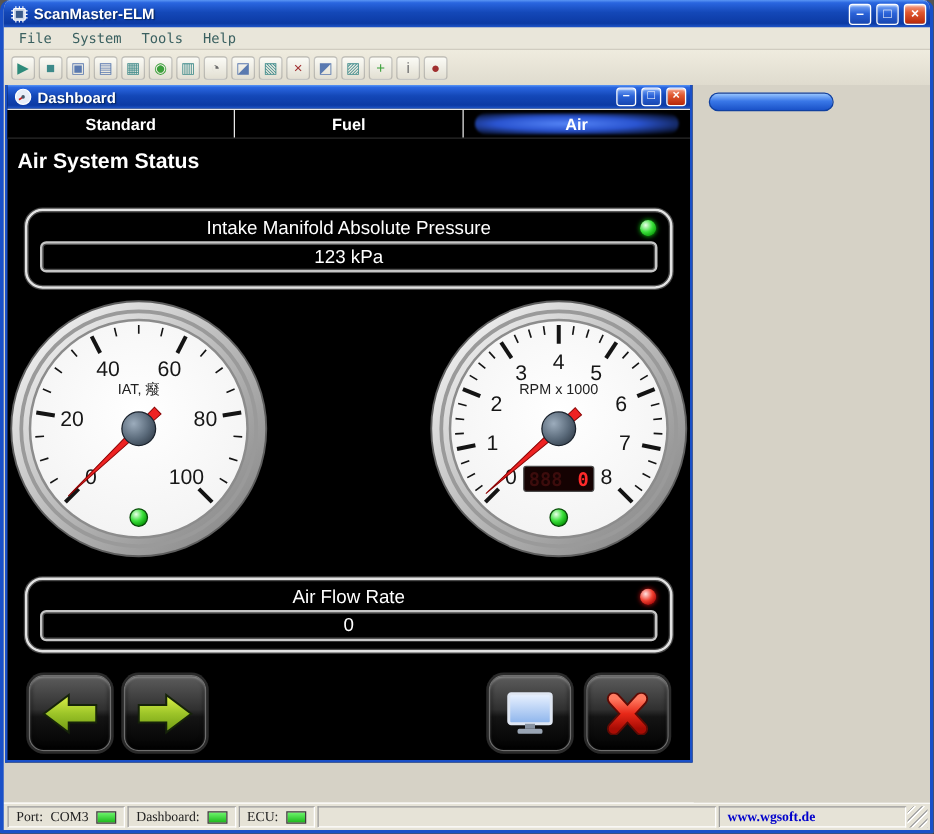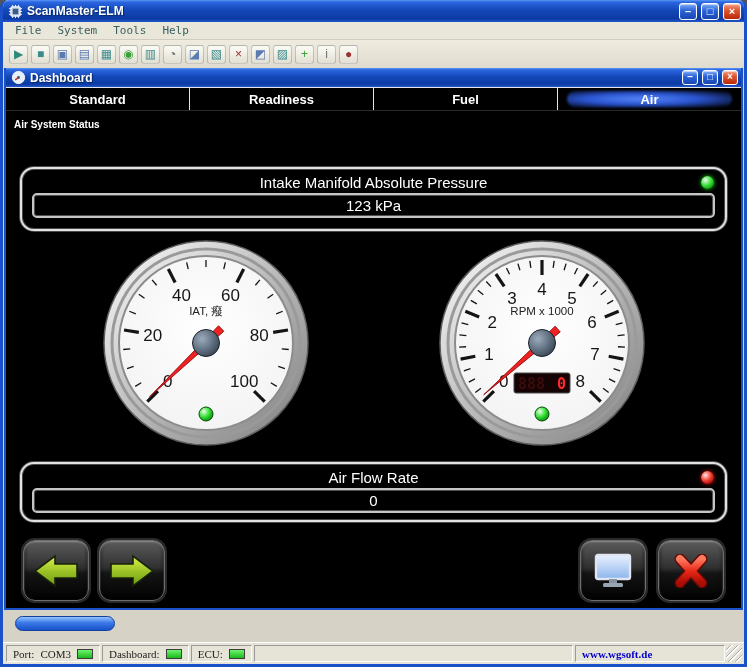--- a/index.html
+++ b/index.html
@@ -32,7 +32,7 @@
     align-items:center;justify-content:center;font-size:12px;background:linear-gradient(180deg,#fbfbf6,#e2dfd2);}
 
   
-  .client{flex:1;display:flex;flex-direction:column;background:#d6d2c6;min-height:0;}
+  .client{flex:1;display:flex;background:#d6d2c6;min-height:0;}
   .dashboard{margin:0 1px;height:542px;border:2px solid #1a50c8;border-top:none;background:#000;
     display:flex;flex-direction:column;flex:0 0 auto;}
   .dash-title{border-bottom:1px solid #e6e6e6;}

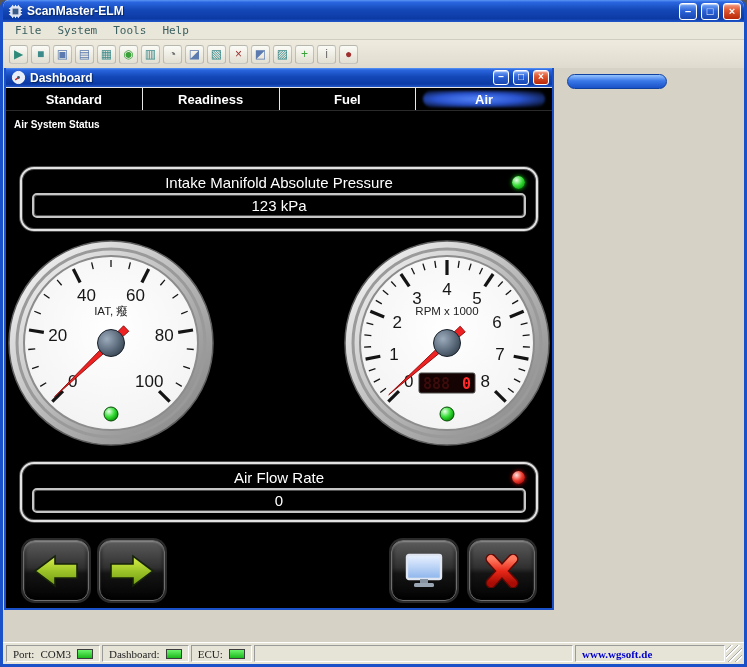--- a/index.html
+++ b/index.html
@@ -151,9 +151,6 @@
       <div class="tabs" id="tabs">
           <div class="tab">
             <span>Standard</span>
-          </div>
-          <div class="tab">
-            <span>Readiness</span>
           </div>
           <div class="tab">
             <span>Fuel</span>

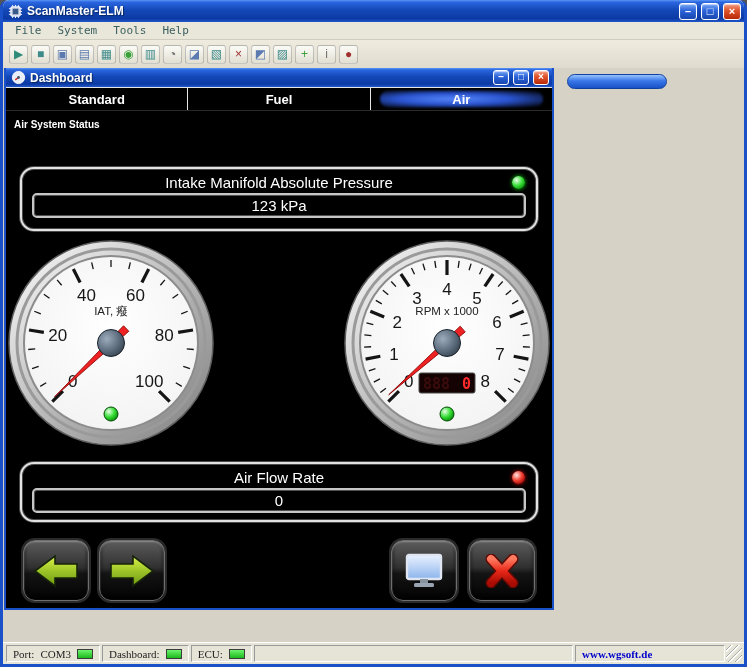--- a/index.html
+++ b/index.html
@@ -47,7 +47,7 @@
   .tab span{position:relative;z-index:1;}
 
   .dcontent{flex:1;padding:0;position:relative;color:#fff;}
-  .section-title{font-size:10px;font-weight:bold;color:#fff;padding:8px 8px 0 8px;height:22px;}
+  .section-title{font-size:17px;font-weight:bold;color:#fff;padding:8px 8px 0 8px;height:22px;}
 
   .panel{margin:0 14px;background:#000;border:2px solid #e2e2e2;border-radius:14px;
     box-shadow:0 0 0 1px #4a4a4a, inset 0 0 0 1px #4a4a4a;position:relative;padding:3px 10px 7px 10px;}

